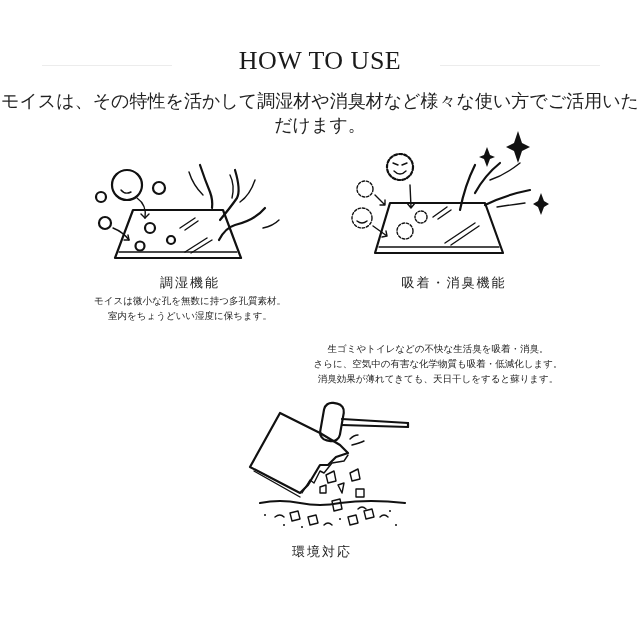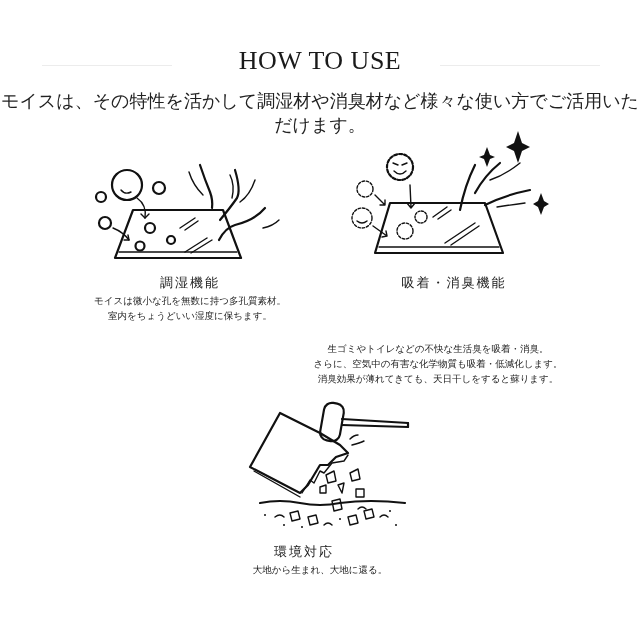--- a/index.html
+++ b/index.html
@@ -136,7 +136,7 @@
       <circle cx="44" cy="140" r="1" fill="#111"></circle>
   </svg>
 </div>
-<div class="feat-title" style="left:174px; top:543px; width:260px;font-family:Liberation Serif, serif;">環境対応</div>
+<div class="feat-title" style="left:192px; top:543px; width:260px;font-family:Liberation Serif, serif;">環境対応</div>
 <div class="feat-body" style="left:20px; top:562px; width:600px;">
   <div>大地から生まれ、大地に還る。</div>
 </div>

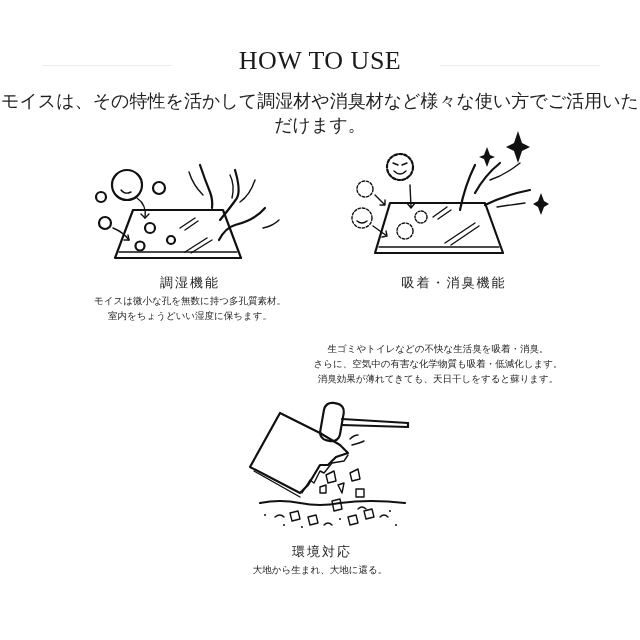--- a/index.html
+++ b/index.html
@@ -138,7 +138,6 @@
 </div>
 <div class="feat-title" style="left:192px; top:543px; width:260px;font-family:Liberation Serif, serif;">環境対応</div>
 <div class="feat-body" style="left:20px; top:562px; width:600px;">
-  <div>大地から生まれ、大地に還る。</div>
 </div>
 
 </body></html>

